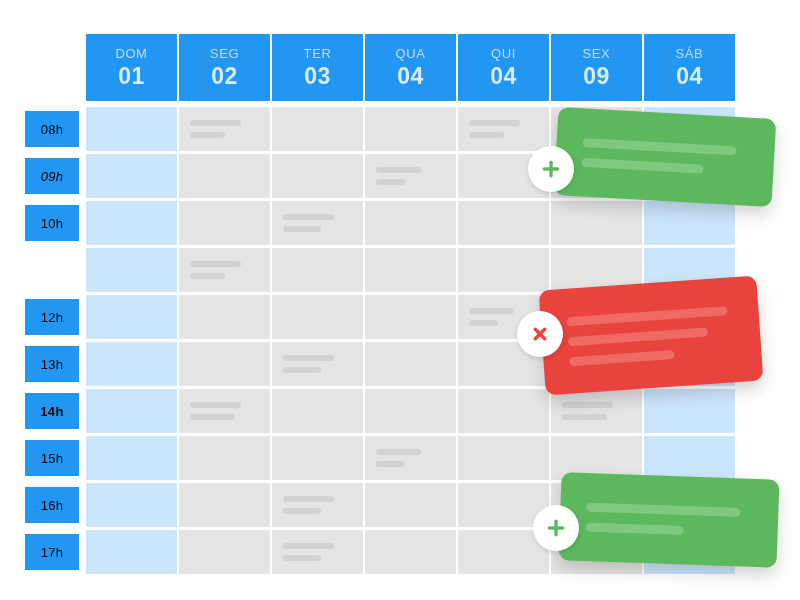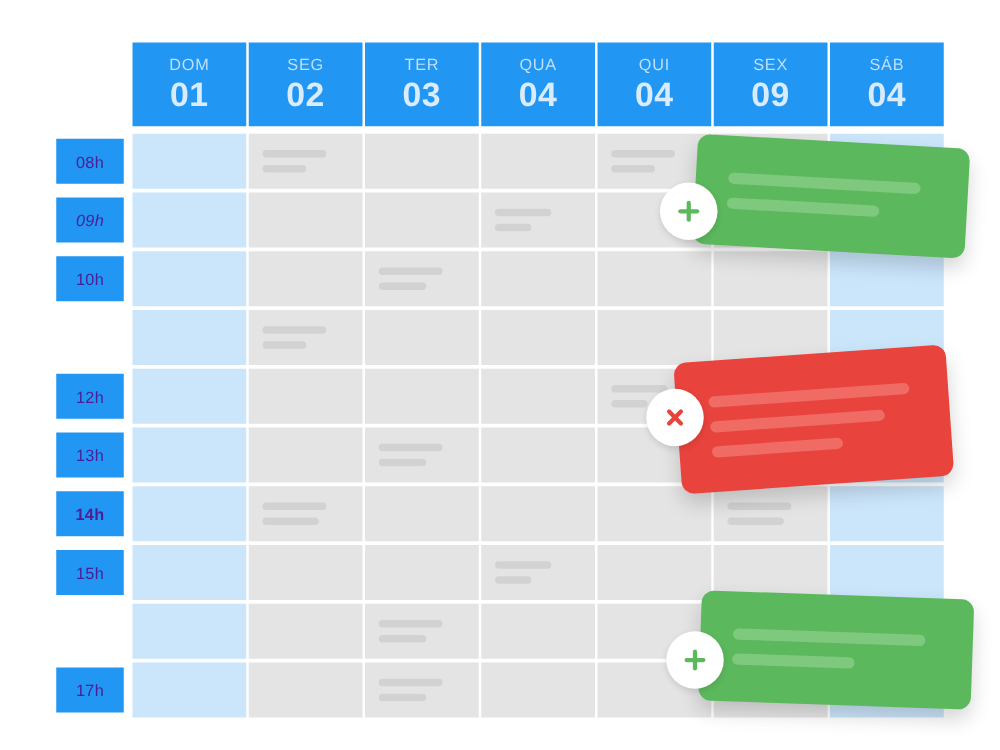--- a/index.html
+++ b/index.html
@@ -27,7 +27,6 @@
     top: 0;
     width: 644px;
     height: 600px;
-    margin-left: 20px;
   }
 
   .day-header {

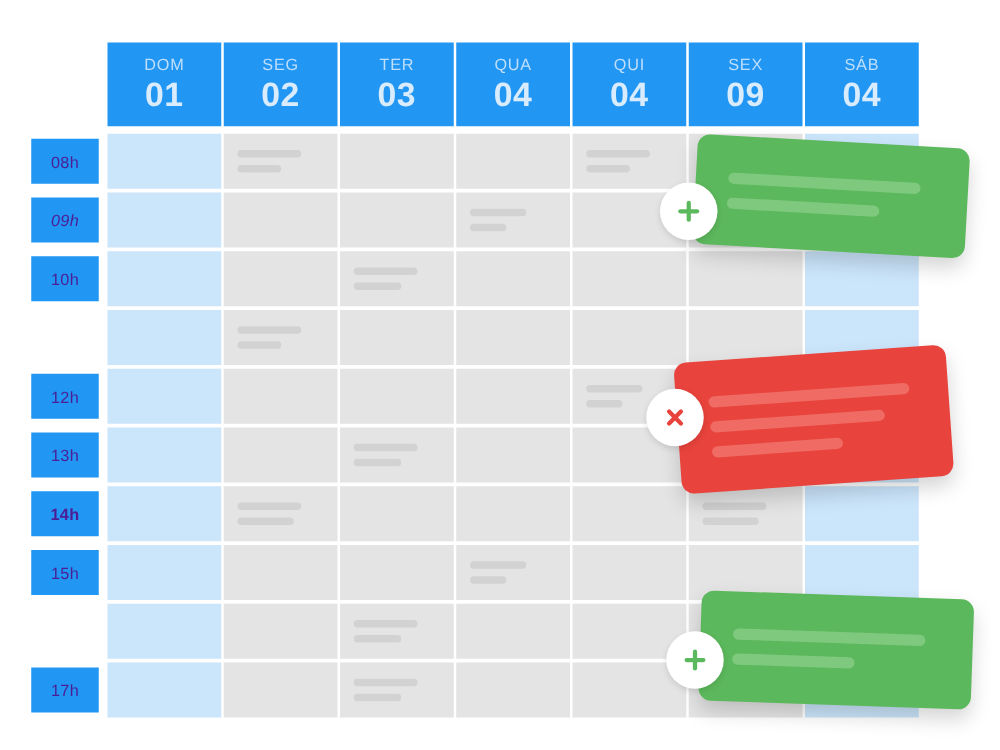--- a/index.html
+++ b/index.html
@@ -48,7 +48,7 @@
     margin-bottom: 5px;
   }
   .day-header .dnum {
-    font-size: 27px;
+    font-size: 23px;
     font-weight: 700;
     color: #d8ecfd;
     letter-spacing: 0.5px;

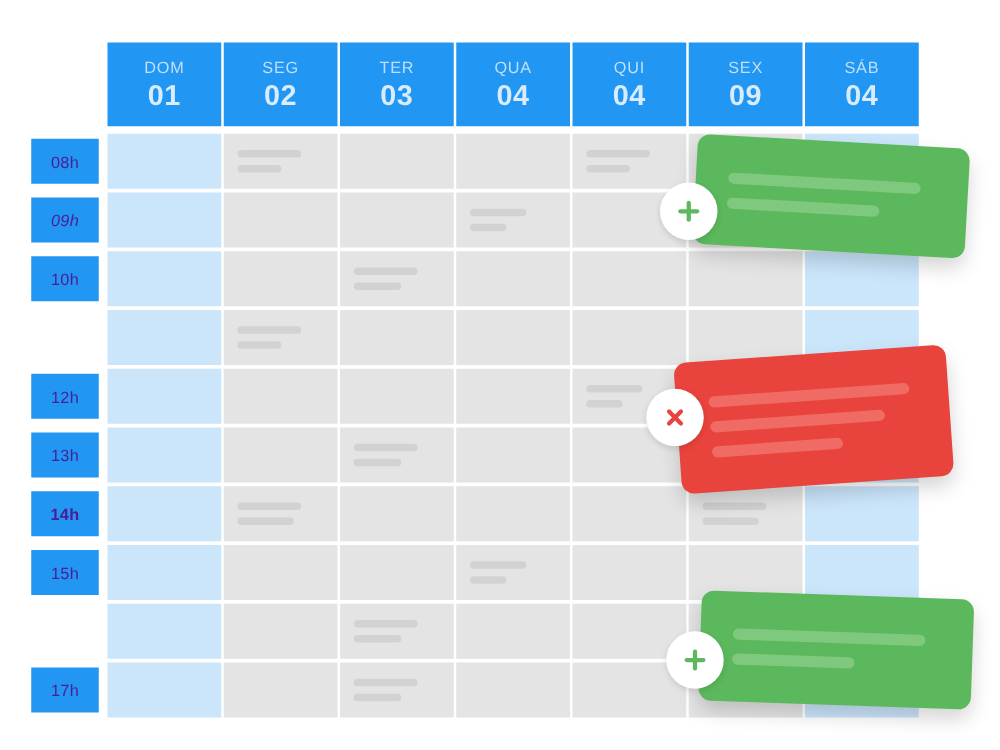--- a/index.html
+++ b/index.html
@@ -60,7 +60,7 @@
     display: flex;
     align-items: center;
     justify-content: center;
-    color: #4c1d95;
+    color: #000000;
     font-size: 13px;
     letter-spacing: 0.3px;
     user-select: none;

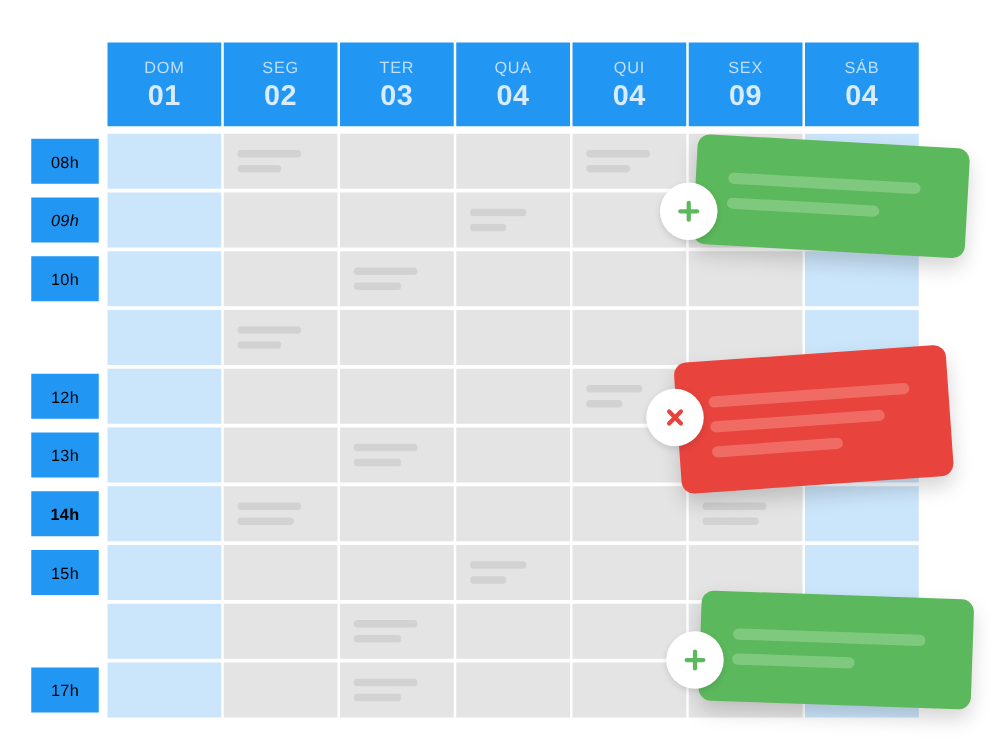--- a/index.html
+++ b/index.html
@@ -280,6 +280,7 @@
       <div class="slot" style="left: 458px; top: 436px; width: 91px; height: 44px;"></div>
       <div class="slot" style="left: 551px; top: 436px; width: 91px; height: 44px;"></div>
       <div class="slot weekend" style="left: 644px; top: 436px; width: 91px; height: 44px;"></div>
+      <div class="time-label" style="left: 25px; top: 487px; width: 54px; height: 36px;">16h</div>
       <div class="slot weekend" style="left: 86px; top: 483px; width: 91px; height: 44px;"></div>
       <div class="slot" style="left: 179px; top: 483px; width: 91px; height: 44px;"></div>
       <div class="slot" style="left: 272px; top: 483px; width: 91px; height: 44px;">

